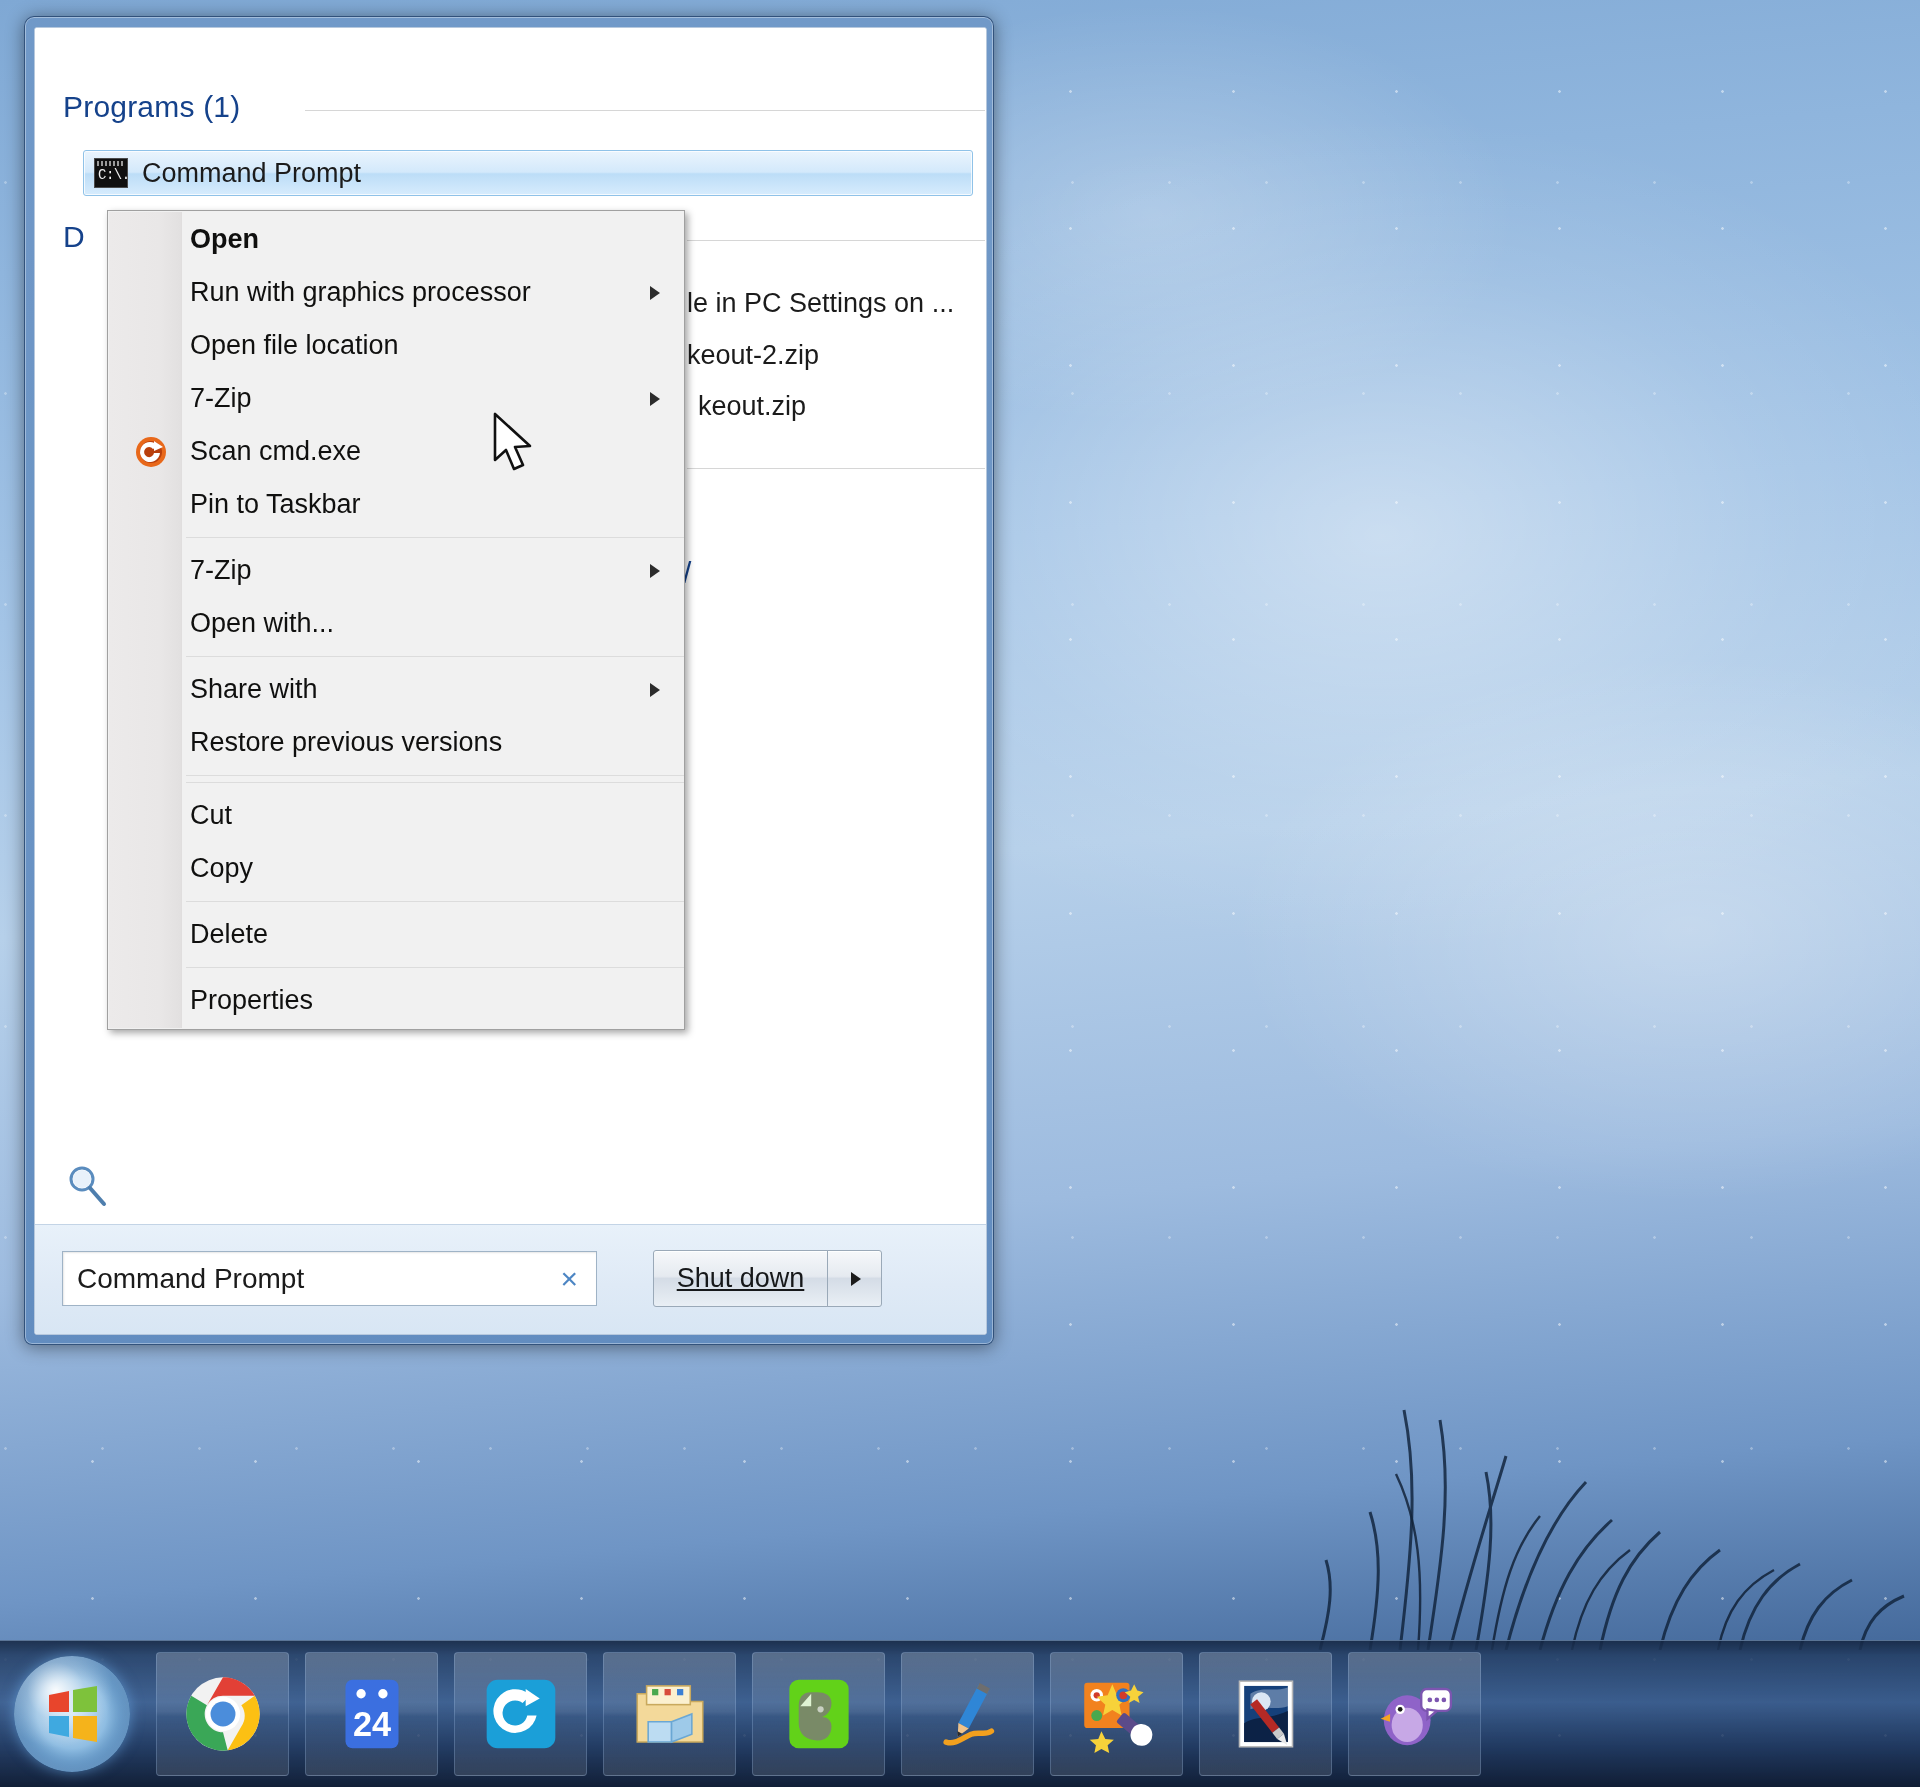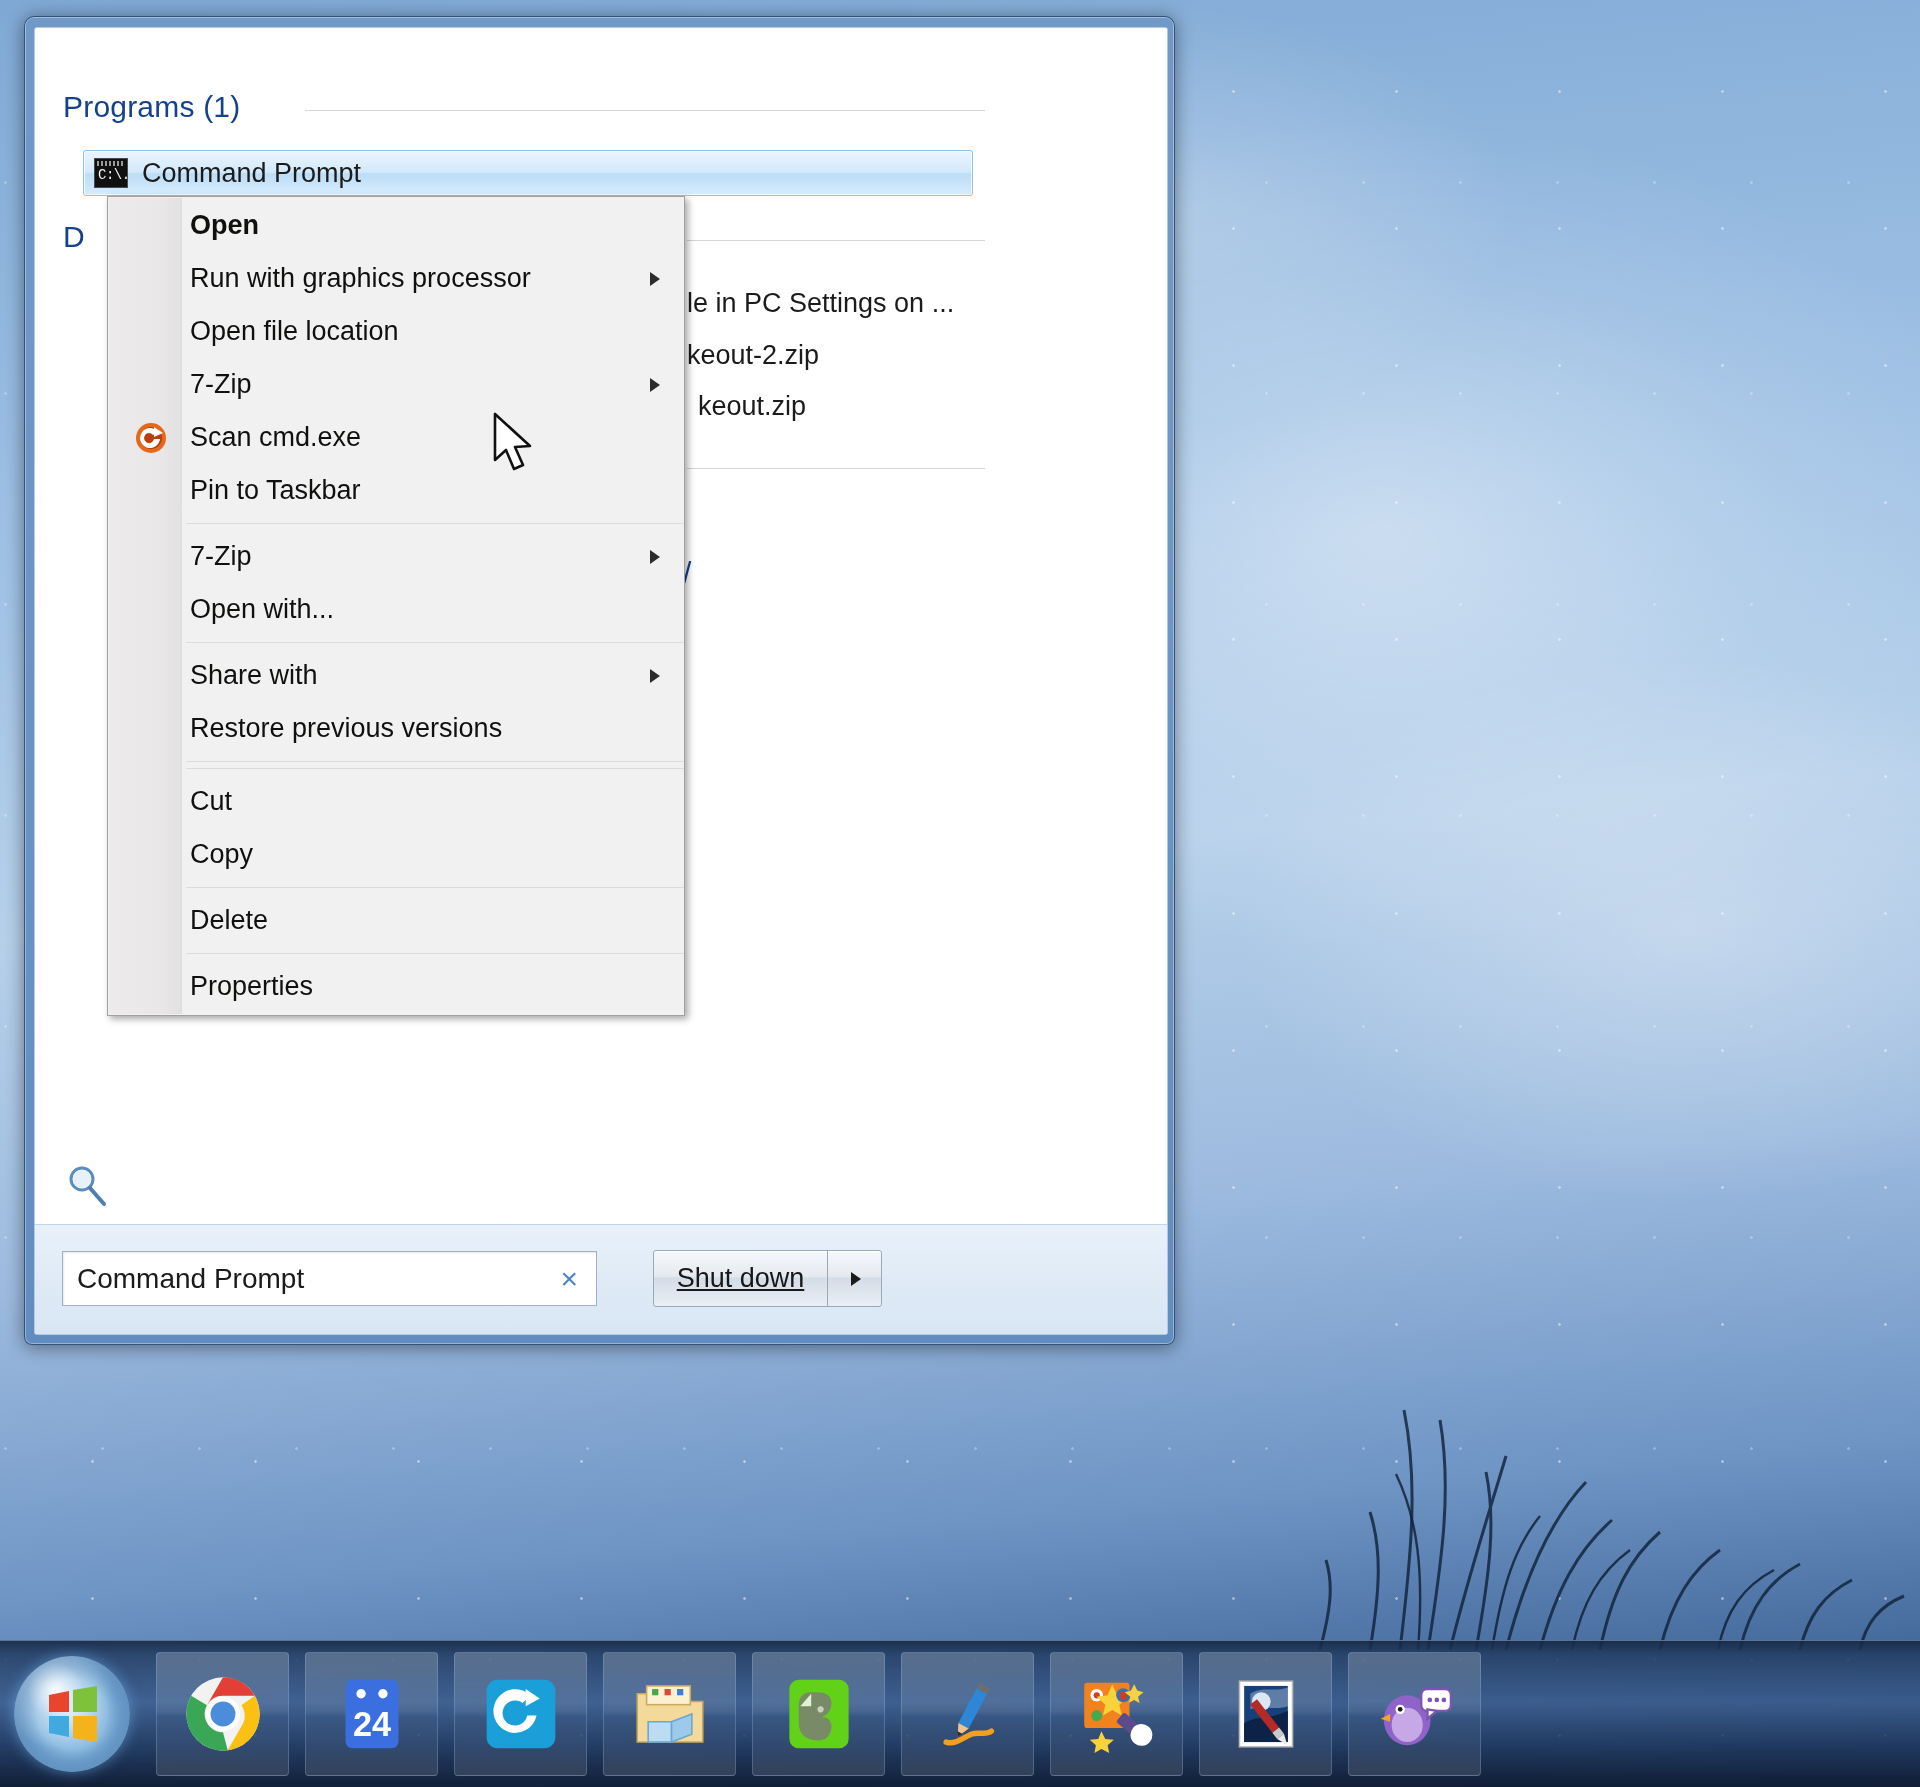--- a/index.html
+++ b/index.html
@@ -36,7 +36,7 @@
   
   #start-menu {
     position: absolute; left: 24px; top: 16px;
-    width: 1151px; height: 1329px;
+    width: 970px; height: 1329px;
     border-radius: 10px 10px 8px 8px;
     background: linear-gradient(180deg, rgba(112,152,199,.96) 0%, rgba(96,139,190,.96) 100%);
     border: 1px solid rgba(40,70,110,.85);

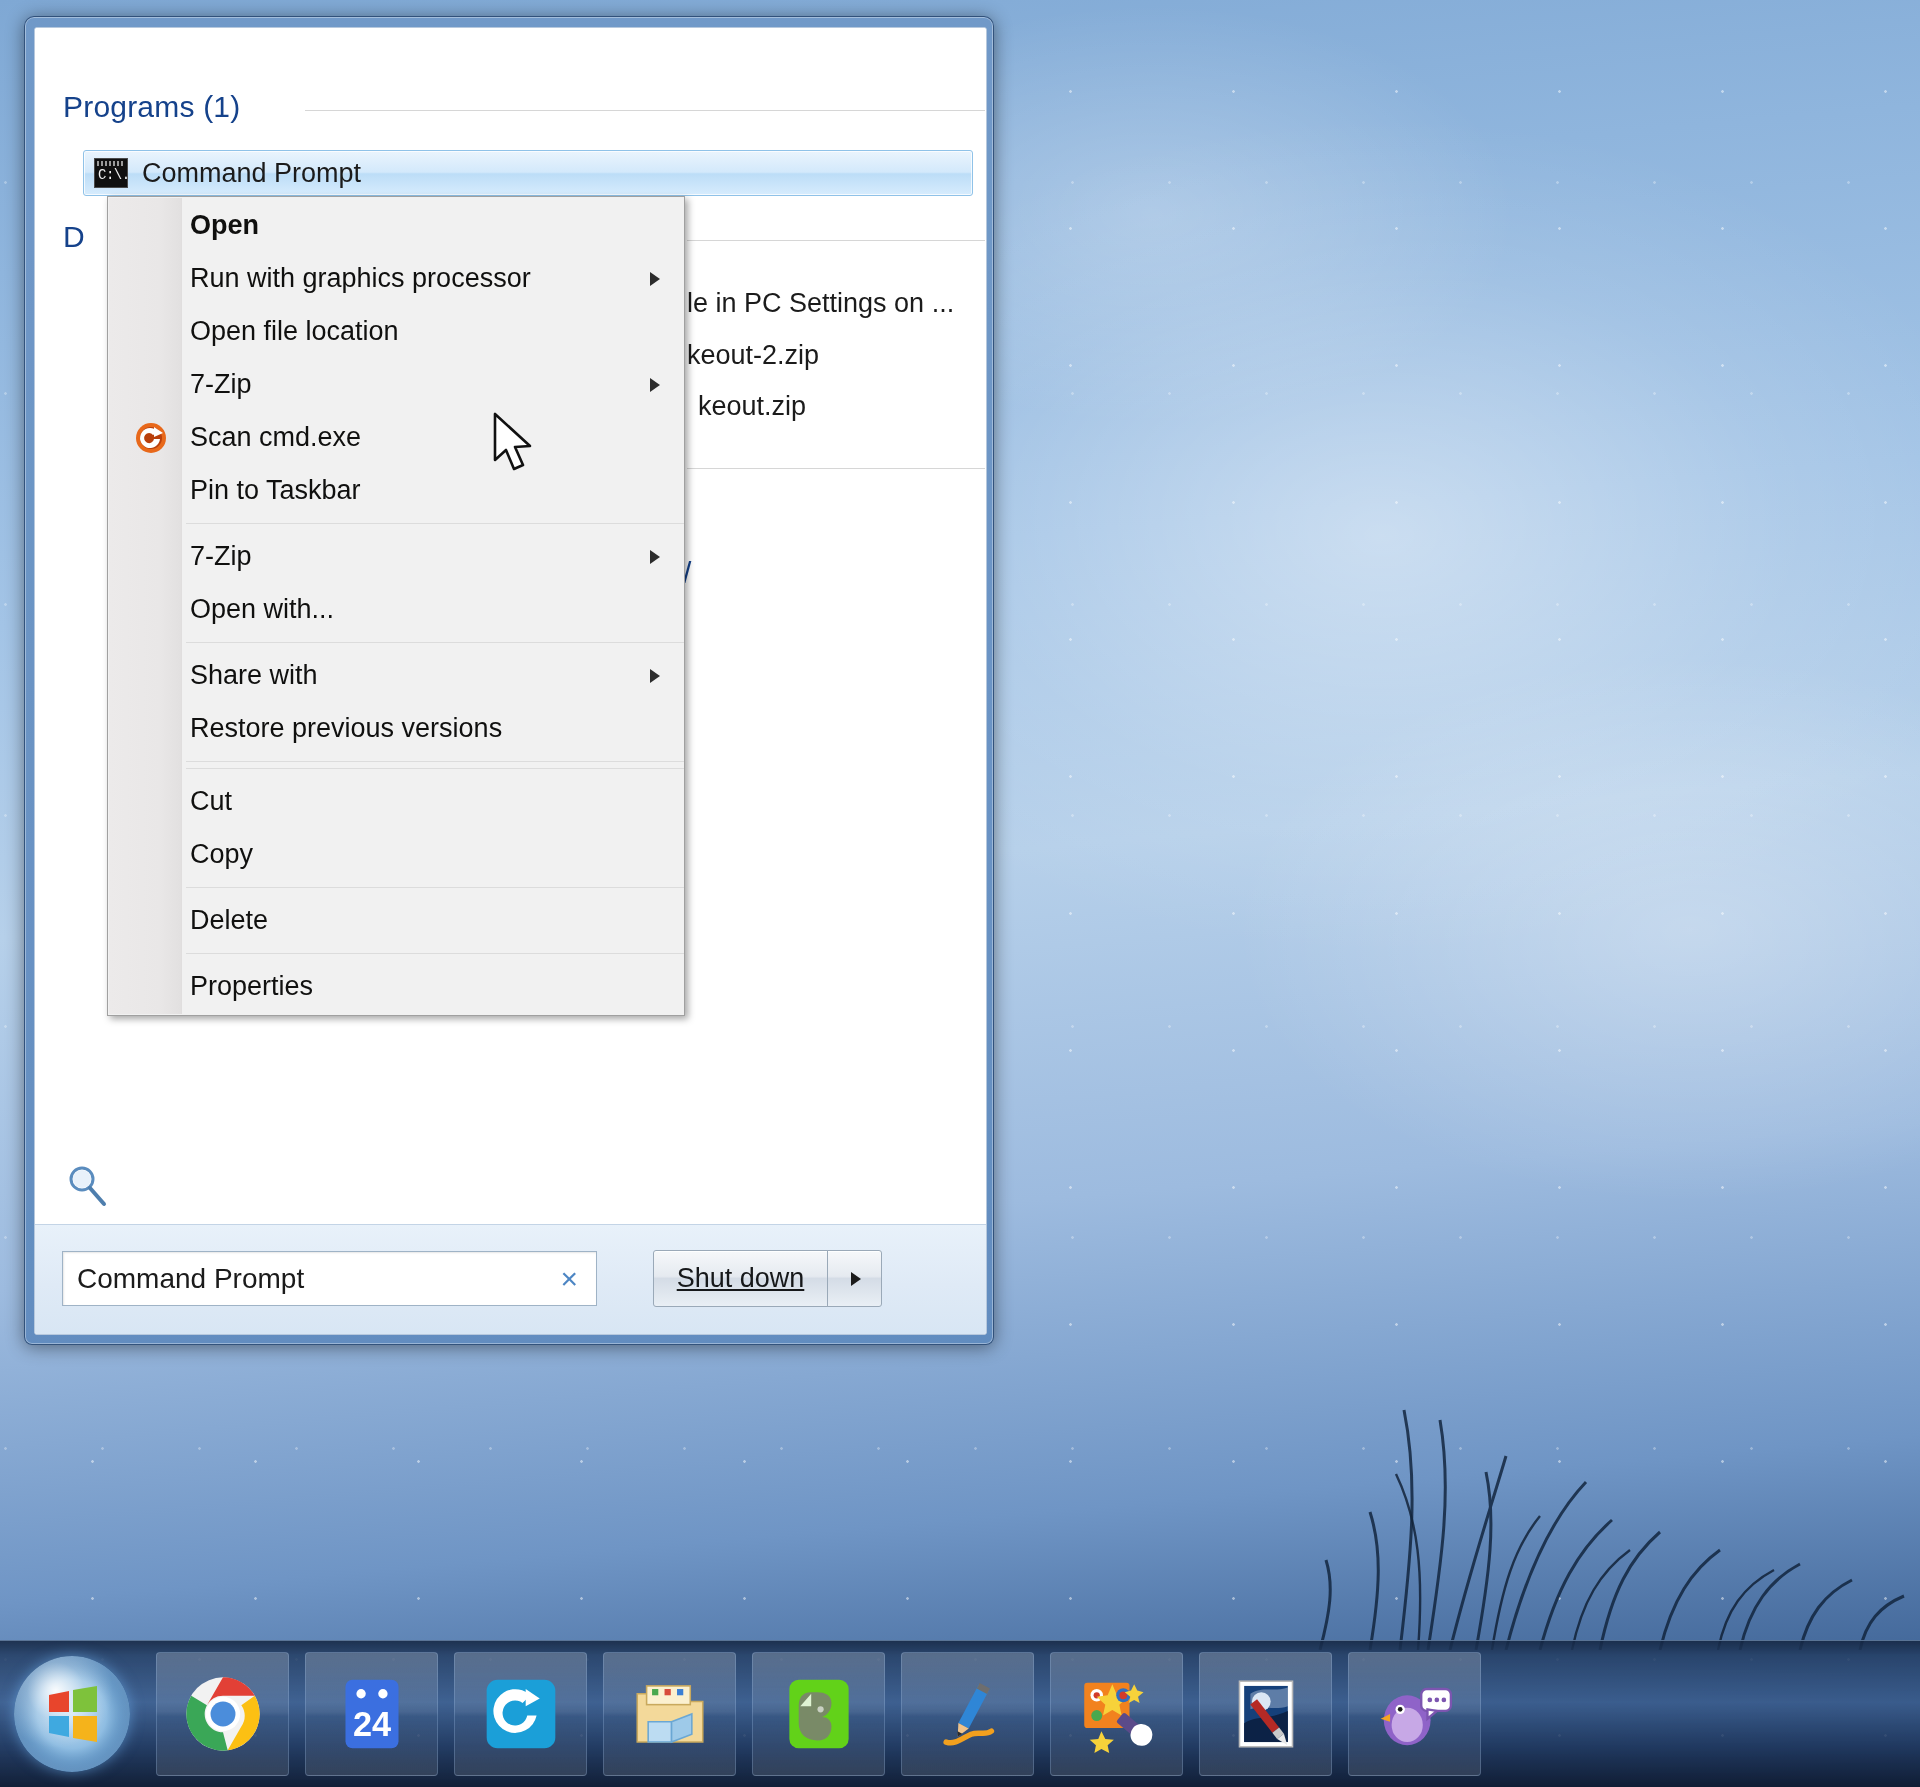--- a/index.html
+++ b/index.html
@@ -142,7 +142,7 @@
 
   
   #context-menu {
-    position: absolute; left: 72px; top: 168px;
+    position: absolute; left: 72px; top: 182px;
     width: 578px;
     background: #f1f1f1;
     border: 1px solid #a0a0a0;

